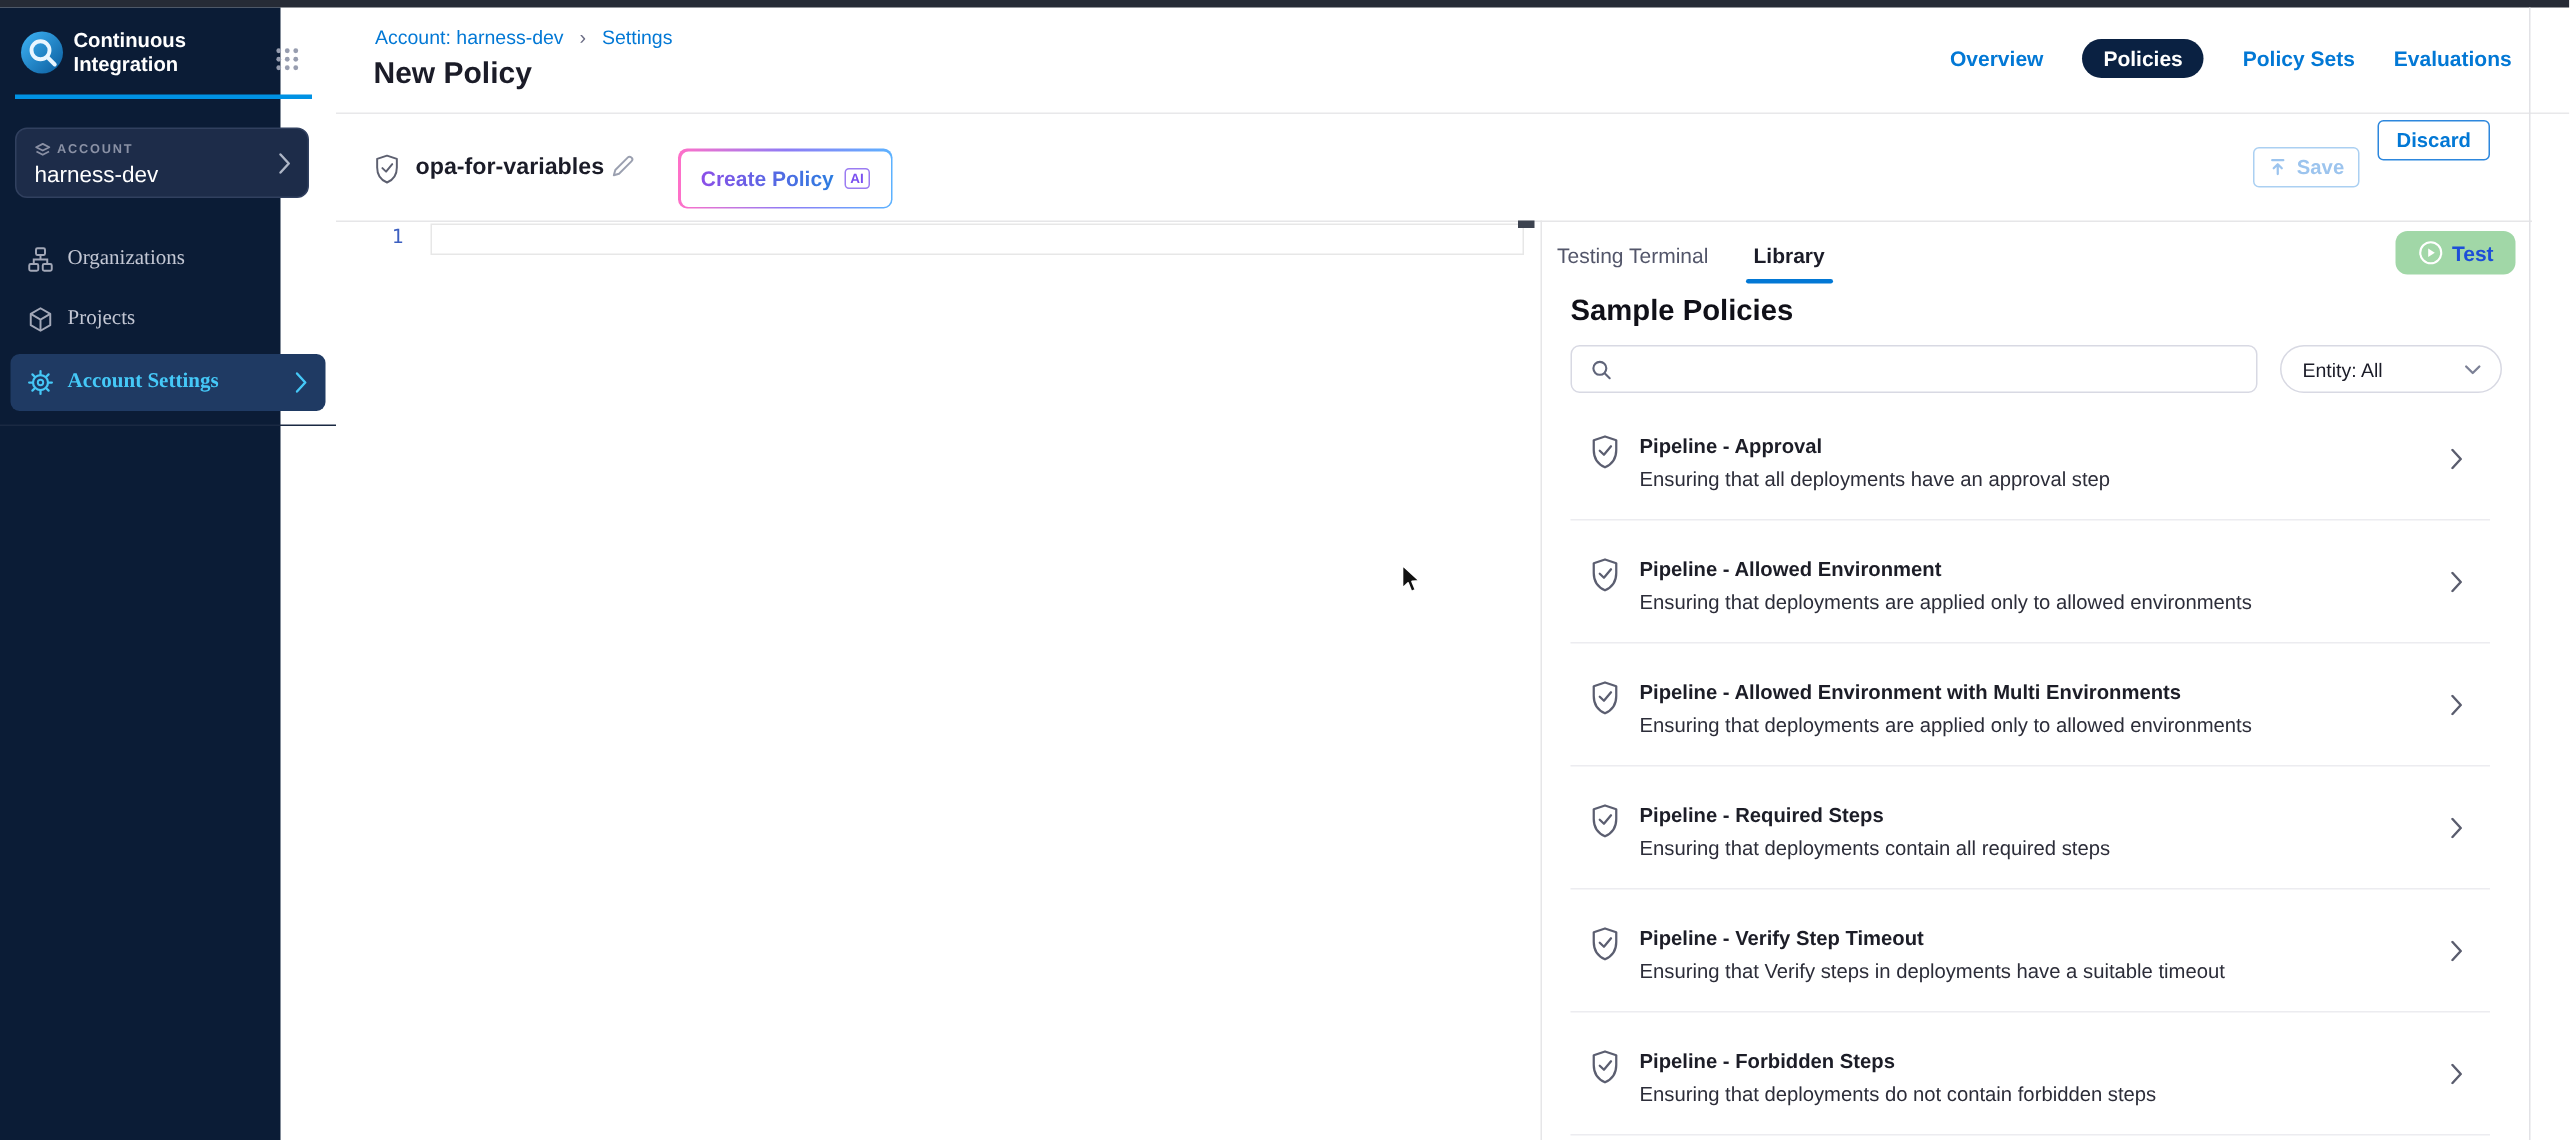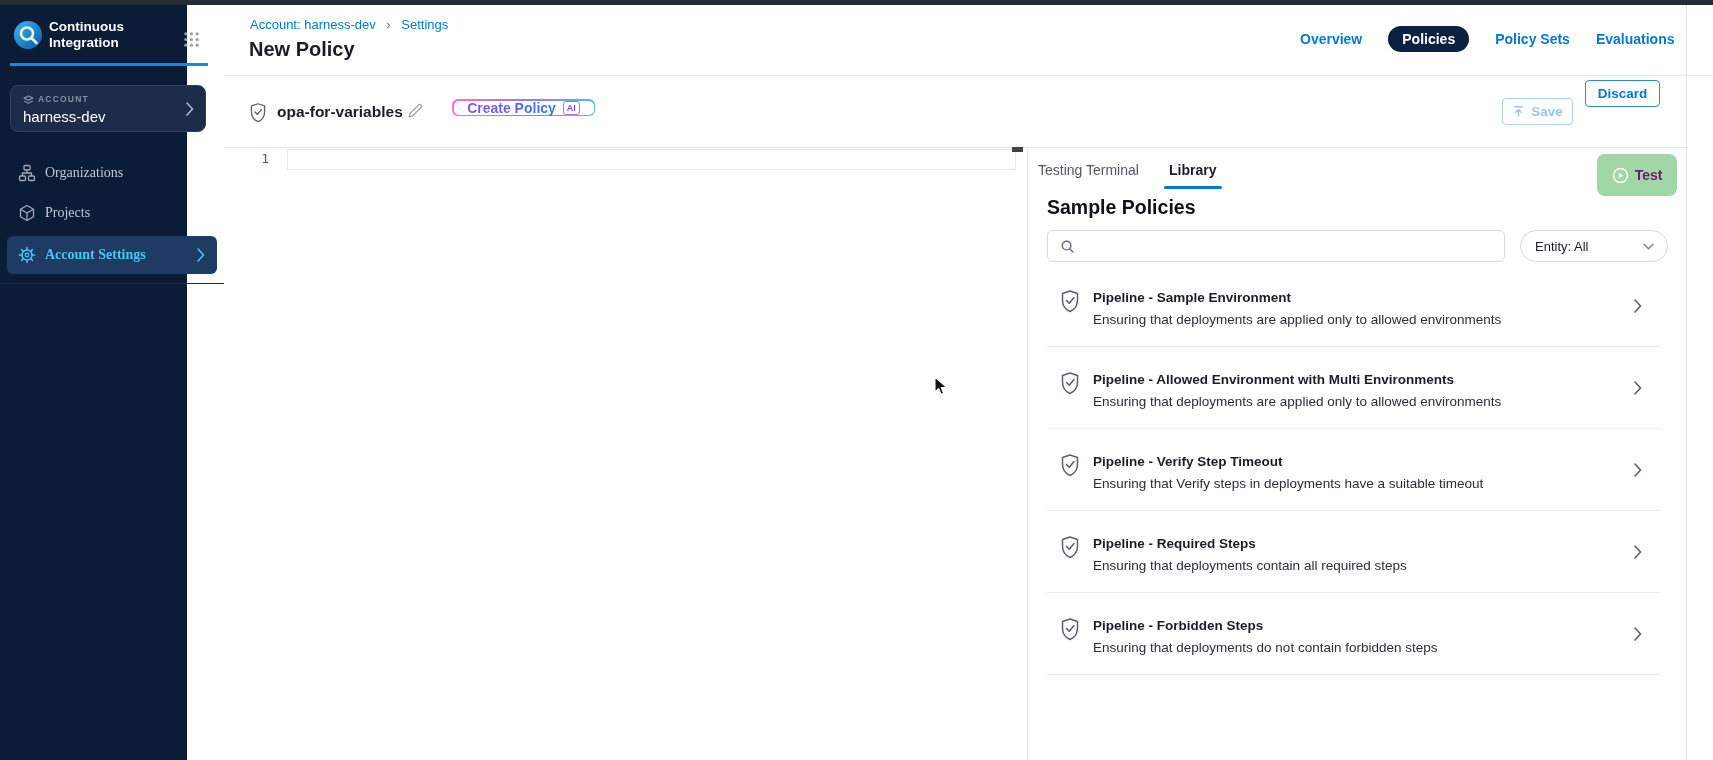--- a/index.html
+++ b/index.html
@@ -45,7 +45,7 @@
   .policy-icon-main { position:absolute; left:249px; top:102px; color:#5d6070; }
   .policy-name { position:absolute; left:277px; top:103px; font-size:15.5px; font-weight:700; color:#1b1c28; }
   .edit-icon { position:absolute; left:407px; top:102px; cursor:pointer; }
-  .create-policy-btn { position:absolute; left:452px; top:99px; width:143px; height:17px; border-radius:6px; padding:1.5px; background:linear-gradient(90deg,#ff70c8,#8f7bf5,#5cb2ff); cursor:pointer; }
+  .create-policy-btn { position:absolute; left:452px; top:99px; width:143px; height:40px; border-radius:6px; padding:1.5px; background:linear-gradient(90deg,#ff70c8,#8f7bf5,#5cb2ff); cursor:pointer; }
   .create-policy-inner { width:100%; height:100%; border-radius:5px; background:#fff; display:flex; align-items:center; justify-content:center; gap:7px; }
   .create-policy-label { font-size:14px; font-weight:700; background:linear-gradient(90deg,#8c4fe8,#2b7de0); -webkit-background-clip:text; background-clip:text; color:transparent; }
   .ai-badge { font-size:9px; font-weight:700; color:#7a4ff0; border:1px solid #9b7cf2; border-radius:3px; padding:1px 3px; line-height:10px; }

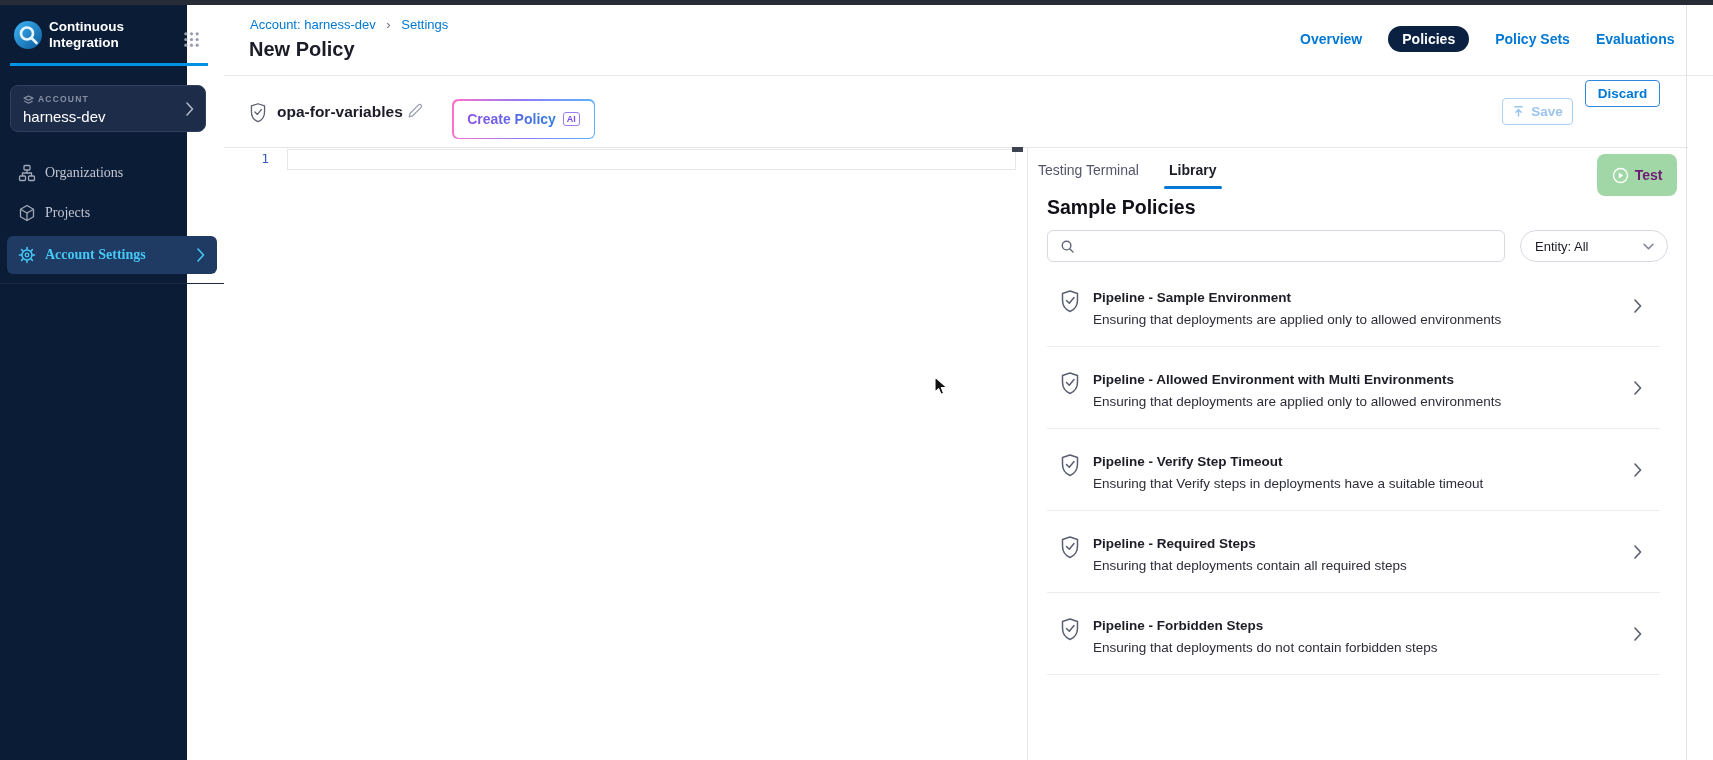--- a/index.html
+++ b/index.html
@@ -64,7 +64,7 @@
   .panel-tab-inactive { position:absolute; left:1038px; top:162px; font-size:14px; color:#53566a; cursor:pointer; }
   .panel-tab-active { position:absolute; left:1169px; top:162px; font-size:14px; font-weight:700; color:#1b1c28; cursor:pointer; }
   .panel-tab-underline { position:absolute; left:1164px; top:186px; width:58px; height:3px; background:#0278d5; border-radius:2px; }
-  .test-btn { position:absolute; left:1597px; top:154px; width:80px; height:42px; background:#a1d7a7; border:none; border-radius:8px; color:#701a75; font-size:14px; font-weight:700; display:flex; align-items:center; justify-content:center; gap:6px; cursor:default; }
+  .test-btn { position:absolute; left:1597px; top:154px; width:80px; height:29px; background:#a1d7a7; border:none; border-radius:8px; color:#1d4ed8; font-size:14px; font-weight:700; display:flex; align-items:center; justify-content:center; gap:6px; cursor:default; }
   .panel-heading { position:absolute; left:1047px; top:196px; font-size:19.5px; font-weight:700; color:#101018; }
   .search-box { position:absolute; left:1047px; top:230px; width:458px; height:32px; border:1px solid #d8d9e3; border-radius:6px; background:#fff; display:flex; align-items:center; }
   .search-box svg { margin-left:12px; flex:none; }

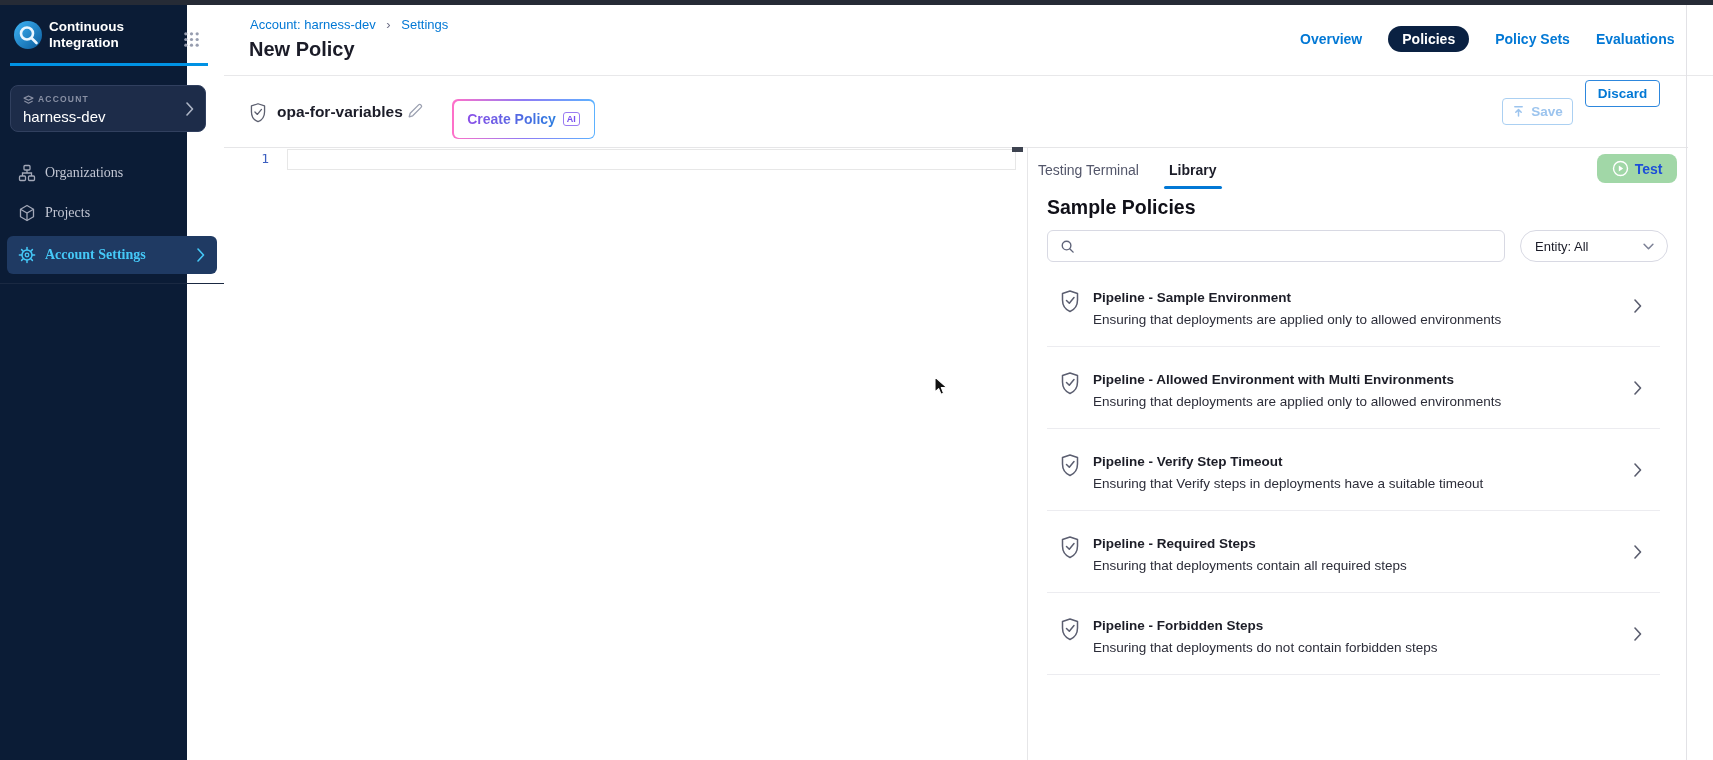--- a/index.html
+++ b/index.html
@@ -262,6 +262,16 @@
       <svg class="row-icon" width="20" height="24">
           <use href="#i-shield"></use>
         </svg>
+      <div class="row-title">Pipeline - Approval</div>
+      <div class="row-desc">Ensuring that all deployments have an approval step</div>
+      <svg class="row-chevron" width="8" height="14">
+          <use href="#i-chev-right"></use>
+        </svg>
+    </div>
+    <div class="policy-row">
+      <svg class="row-icon" width="20" height="24">
+          <use href="#i-shield"></use>
+        </svg>
       <div class="row-title">Pipeline - Sample Environment</div>
       <div class="row-desc">Ensuring that deployments are applied only to allowed environments</div>
       <svg class="row-chevron" width="8" height="14">

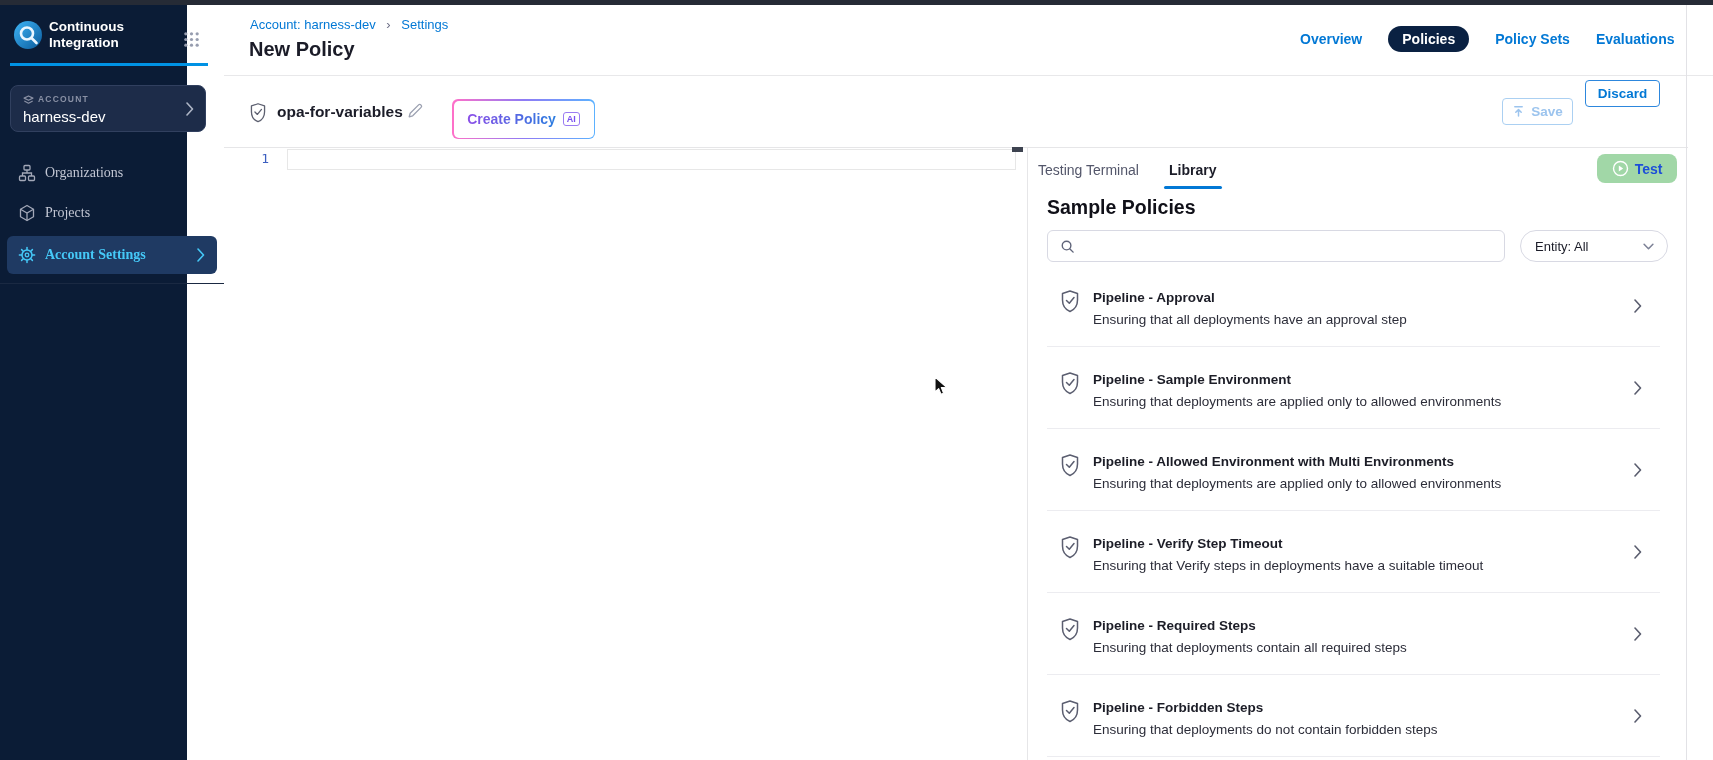--- a/index.html
+++ b/index.html
@@ -272,7 +272,7 @@
       <svg class="row-icon" width="20" height="24">
           <use href="#i-shield"></use>
         </svg>
-      <div class="row-title">Pipeline - Sample Environment</div>
+      <div class="row-title">Pipeline - Allowed Environment</div>
       <div class="row-desc">Ensuring that deployments are applied only to allowed environments</div>
       <svg class="row-chevron" width="8" height="14">
           <use href="#i-chev-right"></use>

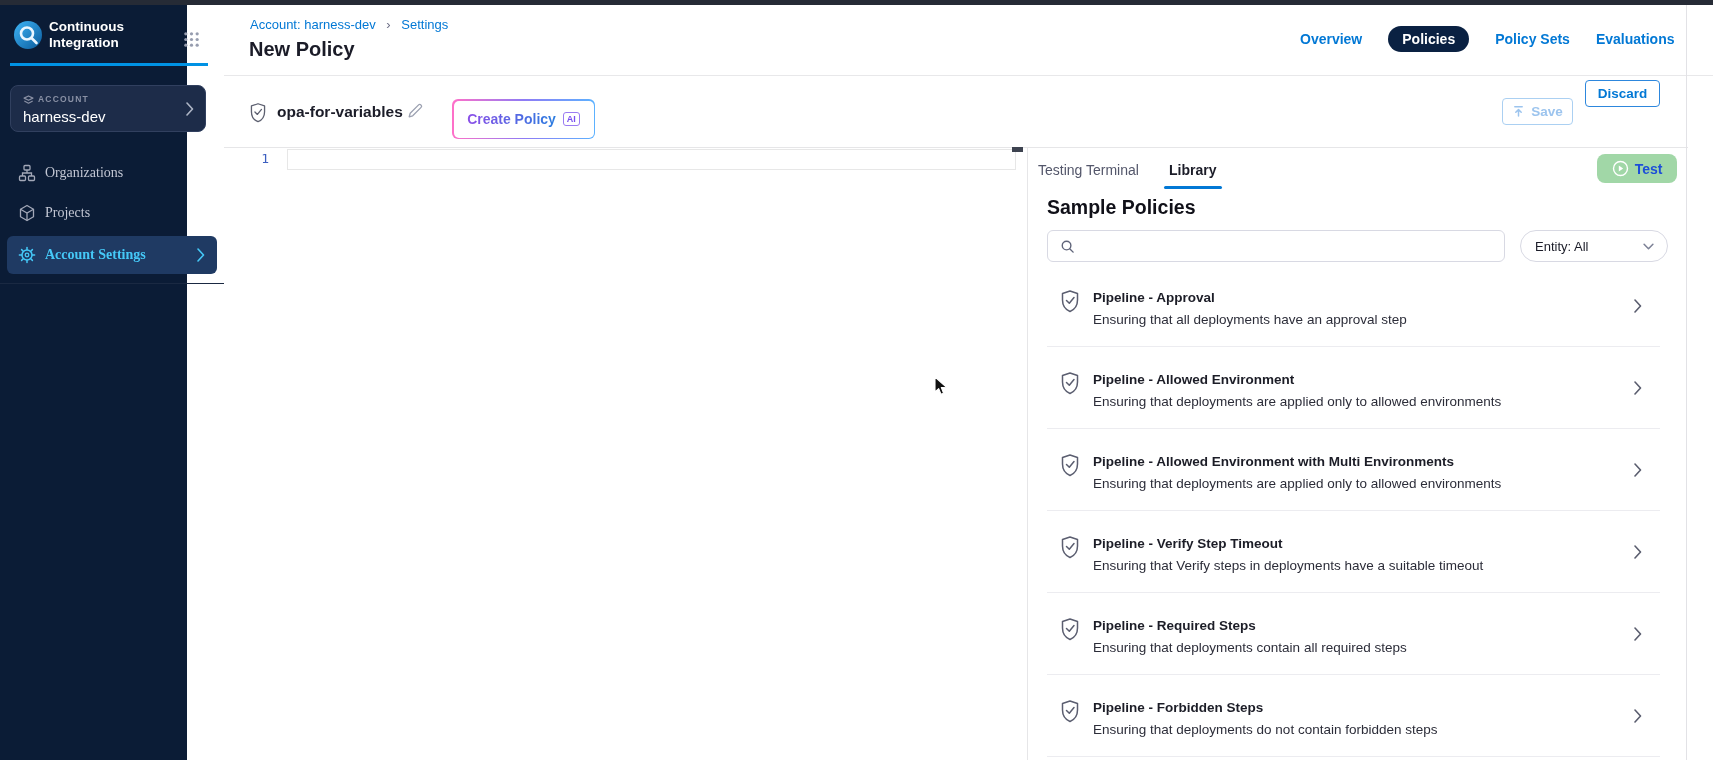--- a/index.html
+++ b/index.html
@@ -292,18 +292,18 @@
       <svg class="row-icon" width="20" height="24">
           <use href="#i-shield"></use>
         </svg>
+      <div class="row-title">Pipeline - Required Steps</div>
+      <div class="row-desc">Ensuring that deployments contain all required steps</div>
+      <svg class="row-chevron" width="8" height="14">
+          <use href="#i-chev-right"></use>
+        </svg>
+    </div>
+    <div class="policy-row">
+      <svg class="row-icon" width="20" height="24">
+          <use href="#i-shield"></use>
+        </svg>
       <div class="row-title">Pipeline - Verify Step Timeout</div>
       <div class="row-desc">Ensuring that Verify steps in deployments have a suitable timeout</div>
-      <svg class="row-chevron" width="8" height="14">
-          <use href="#i-chev-right"></use>
-        </svg>
-    </div>
-    <div class="policy-row">
-      <svg class="row-icon" width="20" height="24">
-          <use href="#i-shield"></use>
-        </svg>
-      <div class="row-title">Pipeline - Required Steps</div>
-      <div class="row-desc">Ensuring that deployments contain all required steps</div>
       <svg class="row-chevron" width="8" height="14">
           <use href="#i-chev-right"></use>
         </svg>

